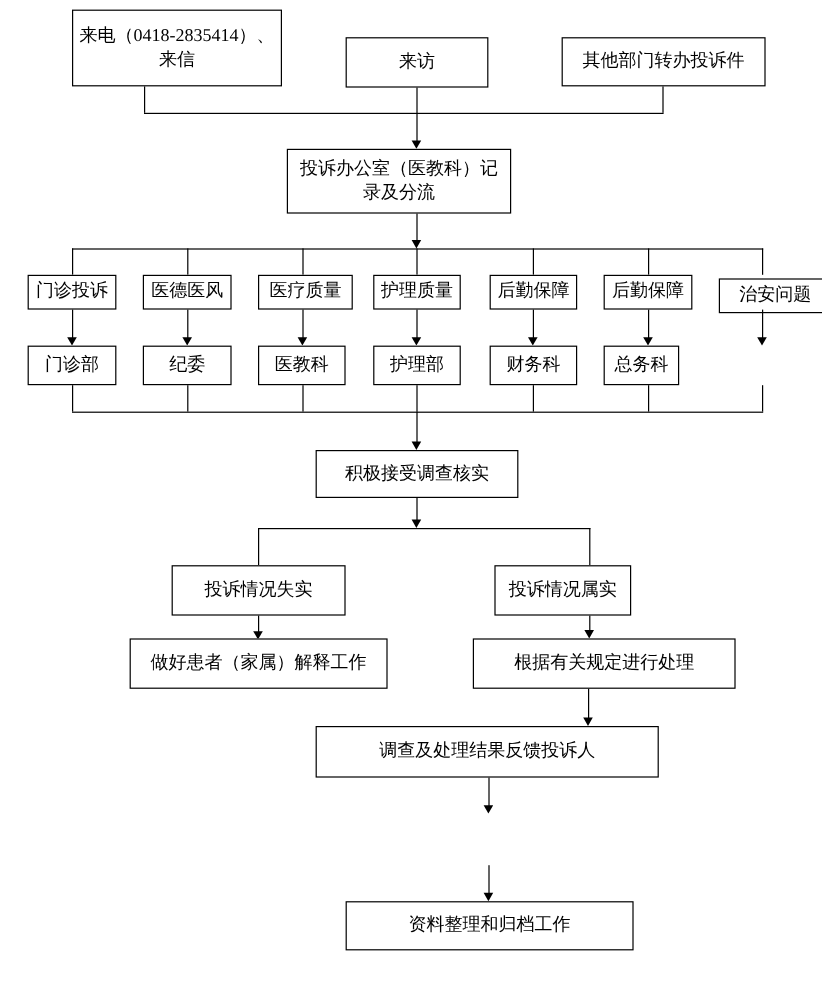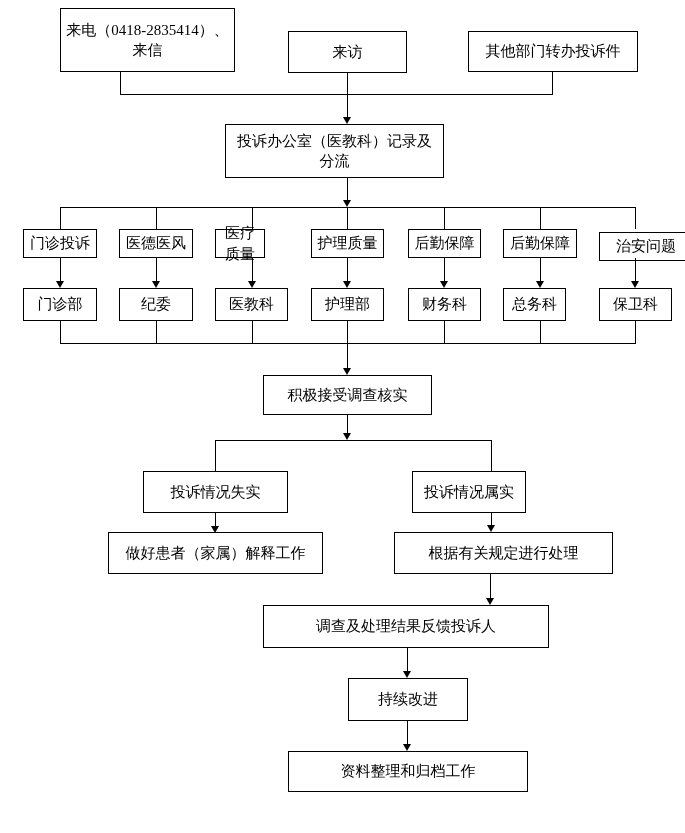--- a/index.html
+++ b/index.html
@@ -41,7 +41,7 @@
   <div class="hl" style="left:120px;top:94px;width:433px"></div>
   <div class="ah" style="left:343px;top:117px"></div>
 
-  <div class="box widepad" style="left:225px;top:124px;width:219px;height:54px">
+  <div class="box widepad" style="left:239px;top:124px;width:187px;height:54px">
     <span>投诉办公室（医教科）记录及分流</span>
   </div>
 

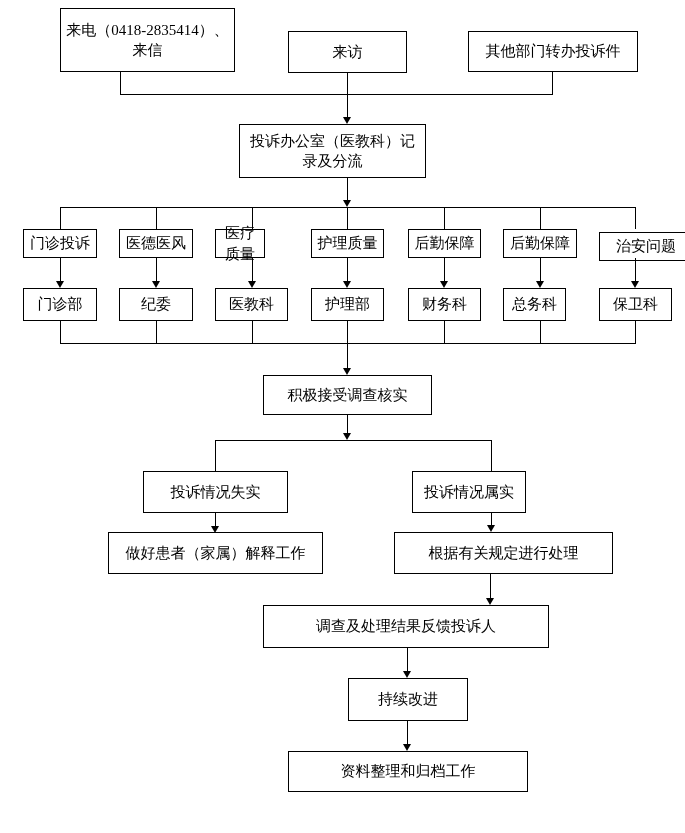--- a/index.html
+++ b/index.html
@@ -63,7 +63,7 @@
   <div class="box" style="left:119px;top:229px;width:74px;height:29px">
     <span>医德医风</span>
     </div>
-  <div class="box" style="left:215px;top:229px;width:50px;height:29px">
+  <div class="box" style="left:215px;top:229px;width:79px;height:29px">
     <span>医疗质量</span>
     </div>
   <div class="box" style="left:311px;top:229px;width:73px;height:29px">

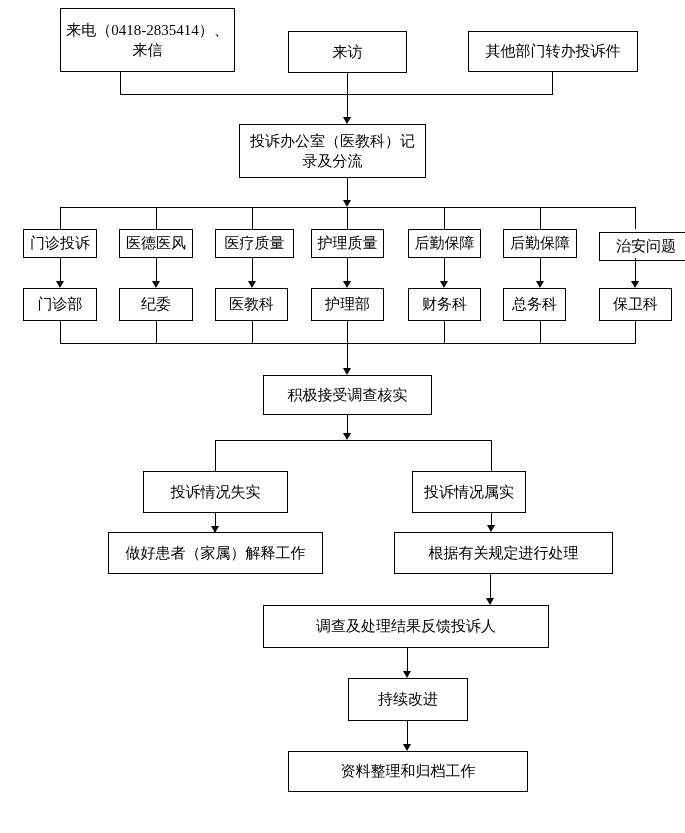--- a/index.html
+++ b/index.html
@@ -112,9 +112,6 @@
   <div class="box" style="left:503px;top:288px;width:63px;height:33px">
     <span>总务科</span>
     </div>
-  <div class="box" style="left:599px;top:288px;width:73px;height:33px">
-    <span>保卫科</span>
-    </div>
 
   <div class="vl" style="left:60px;top:321px;height:22px"></div>
   <div class="vl" style="left:156px;top:321px;height:22px"></div>

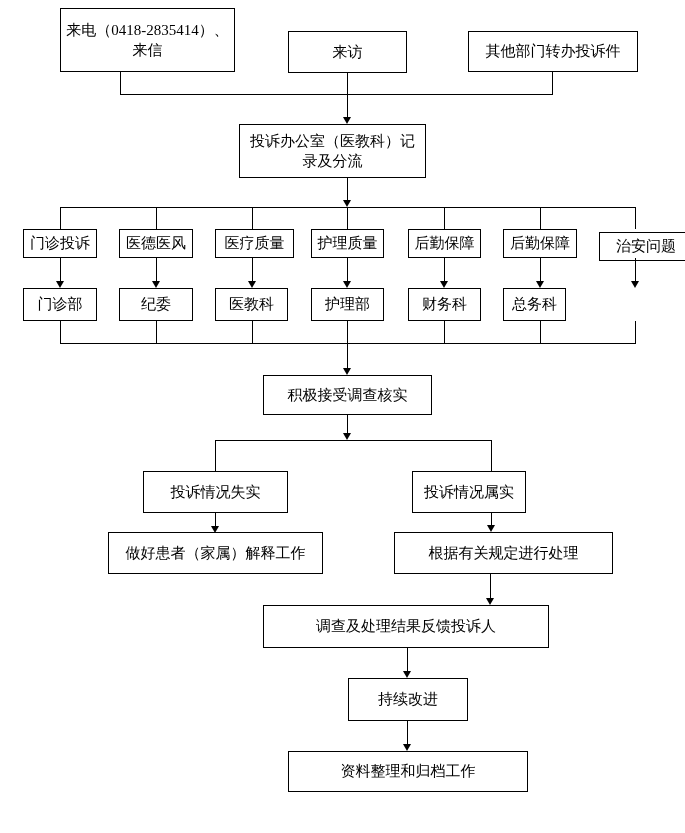--- a/index.html
+++ b/index.html
@@ -164,9 +164,6 @@
   <div class="vl" style="left:407px;top:648px;height:24px"></div>
   <div class="ah" style="left:403px;top:671px"></div>
 
-  <div class="box" style="left:348px;top:678px;width:120px;height:43px">
-    <span>持续改进</span>
-  </div>
 
   <div class="vl" style="left:407px;top:721px;height:24px"></div>
   <div class="ah" style="left:403px;top:744px"></div>

